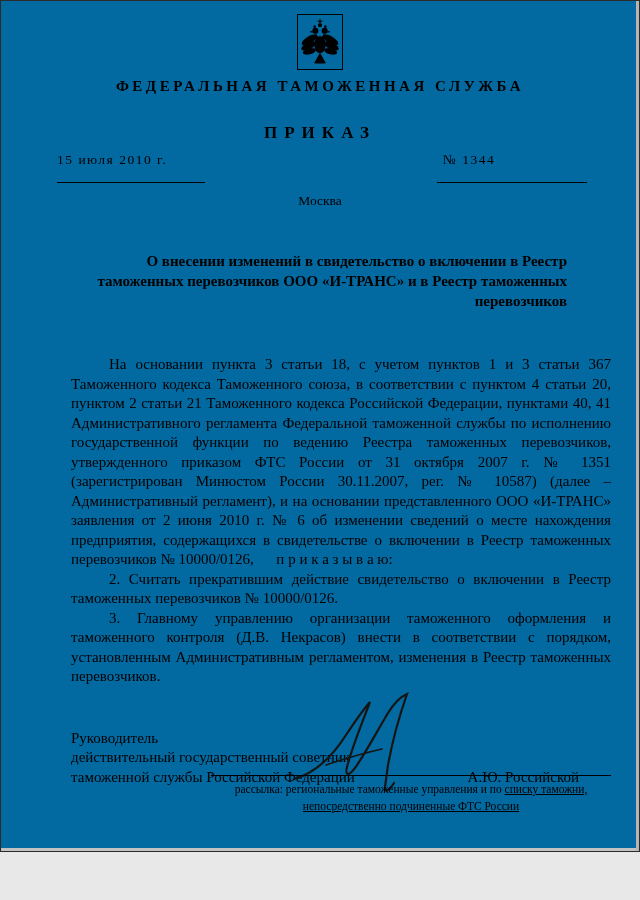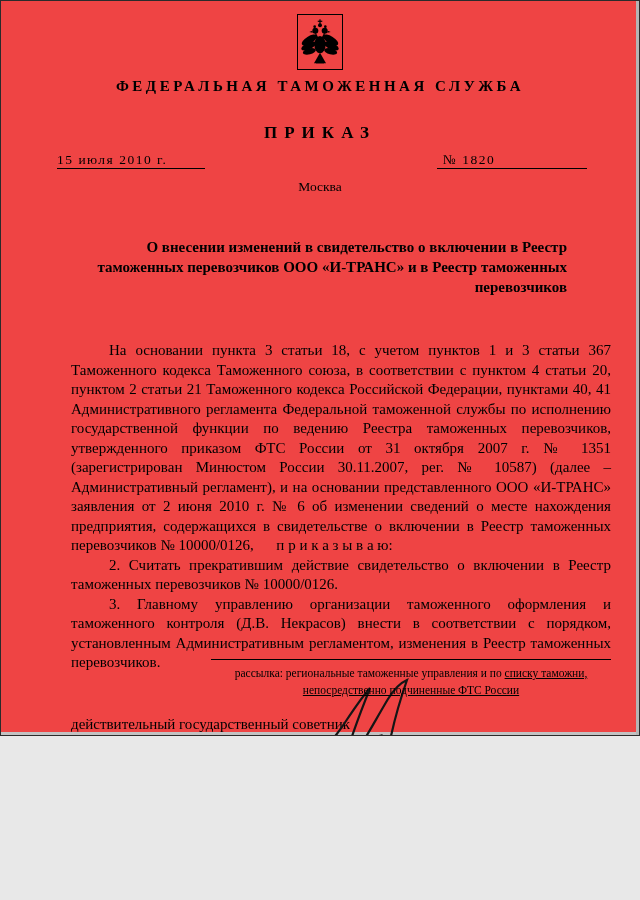--- a/index.html
+++ b/index.html
@@ -7,9 +7,9 @@
   body { font-family:"Liberation Serif", serif; color:#000; }
   .page {
     position:relative;
-    width:640px; height:736px;
+    width:640px; height:852px;
     margin:0 auto;
-    background:#ef4444;
+    background:#0369a1;
     border:1px solid #2b2b2b;
     box-shadow: inset -3px 0 0 #b5b5b5, inset 0 -3px 0 #c2c2c2;
     overflow:hidden;

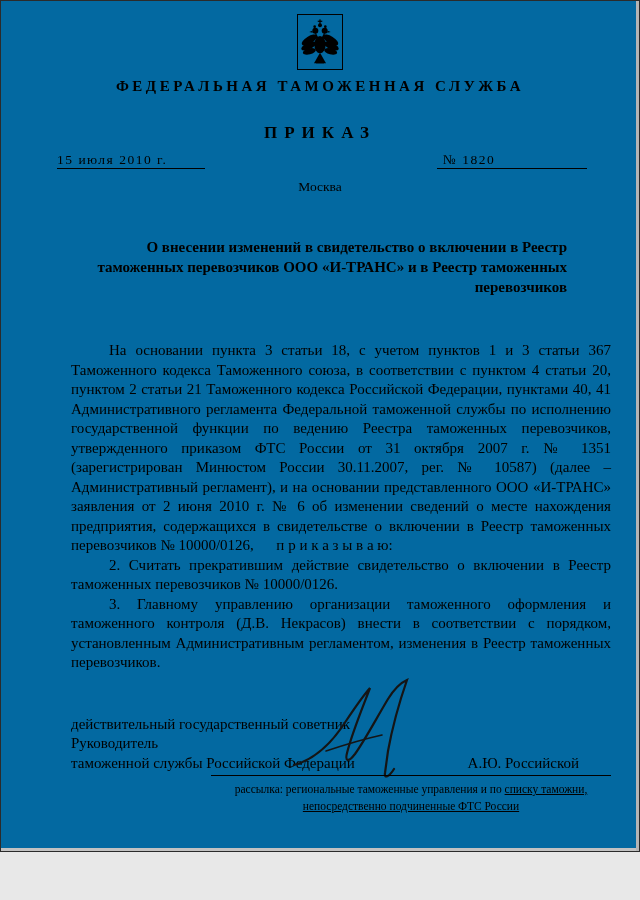--- a/index.html
+++ b/index.html
@@ -44,7 +44,7 @@
   .date-cell {
     display:inline-block;
     border-bottom:1px solid #000;
-    padding-bottom:0;
+    padding-bottom:14px;
     letter-spacing:1.5px;
   }
   .date-cell.left { width:148px; }

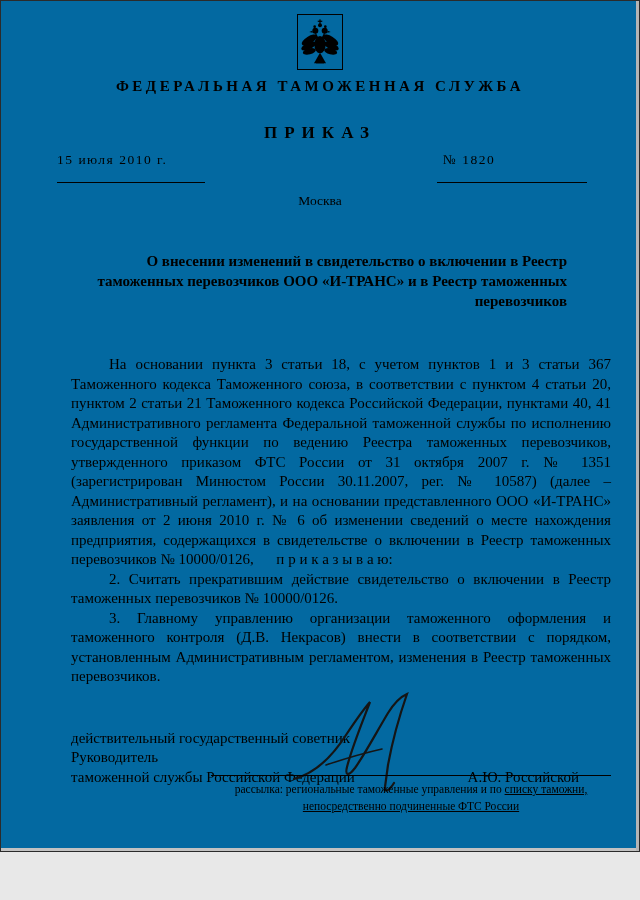--- a/index.html
+++ b/index.html
@@ -145,7 +145,7 @@
 
   <div class="date-row">
     <span class="date-cell left">15 июля 2010 г.</span>
-    <span class="date-cell right">№ 1820</span>
+    <span class="date-cell right">№ 1344</span>
   </div>
 
   <div class="city">Москва</div>

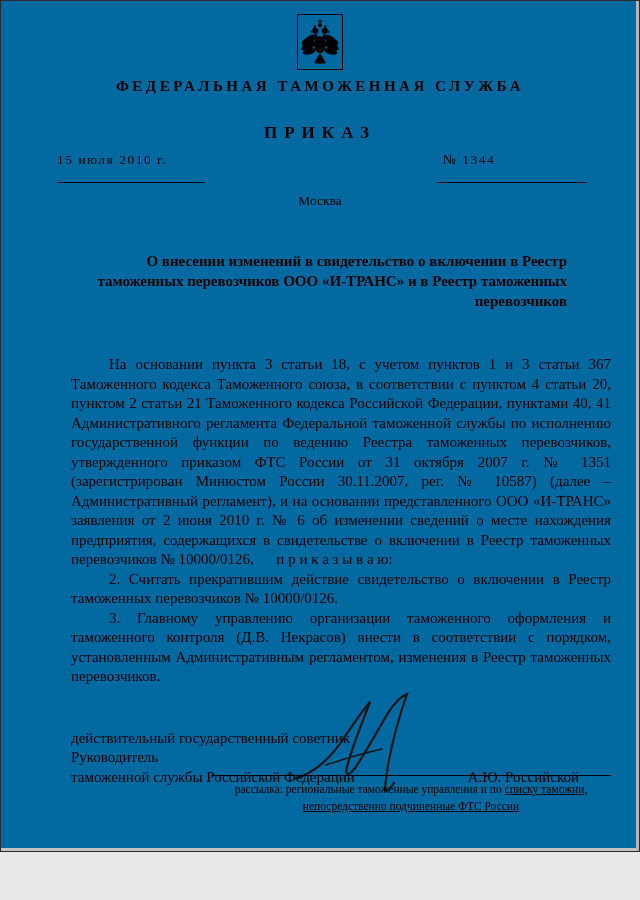--- a/index.html
+++ b/index.html
@@ -159,8 +159,8 @@
   </div>
 
   <div class="sig-block">
+    <div>Руководитель</div>
     <div>действительный государственный советник</div>
-    <div>Руководитель</div>
     <div class="sig-row">
       <div>таможенной службы Российской Федерации</div>
       <div class="sig-name">А.Ю. Российской</div>

